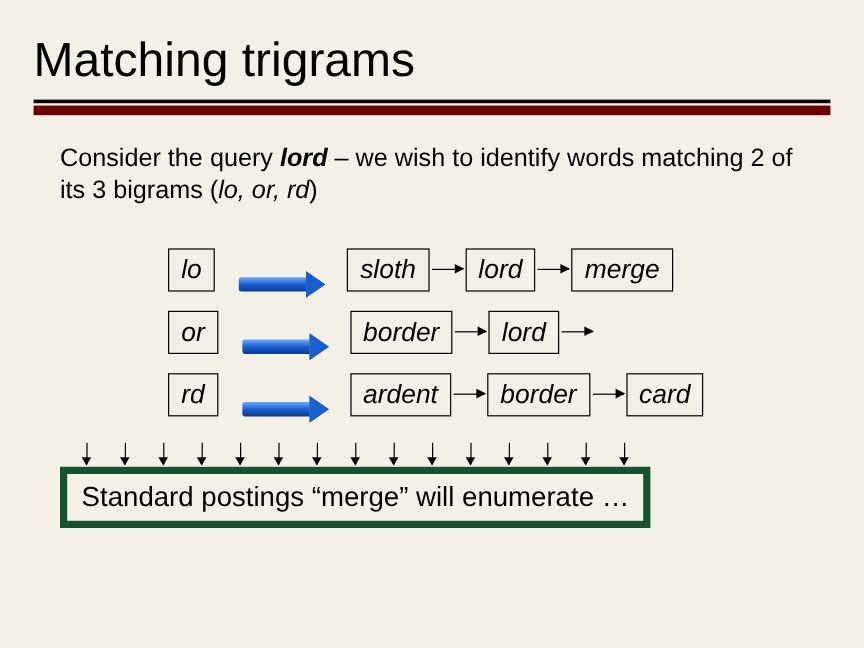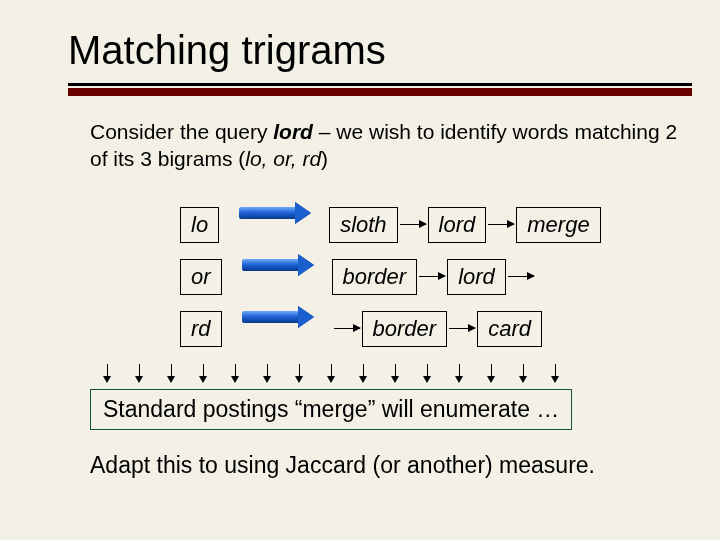--- a/index.html
+++ b/index.html
@@ -17,7 +17,6 @@
     height: 463px;
     position: relative;
     box-sizing: border-box;
-    padding-left: 40px;
   }
   .title {
     font-size: 40px;

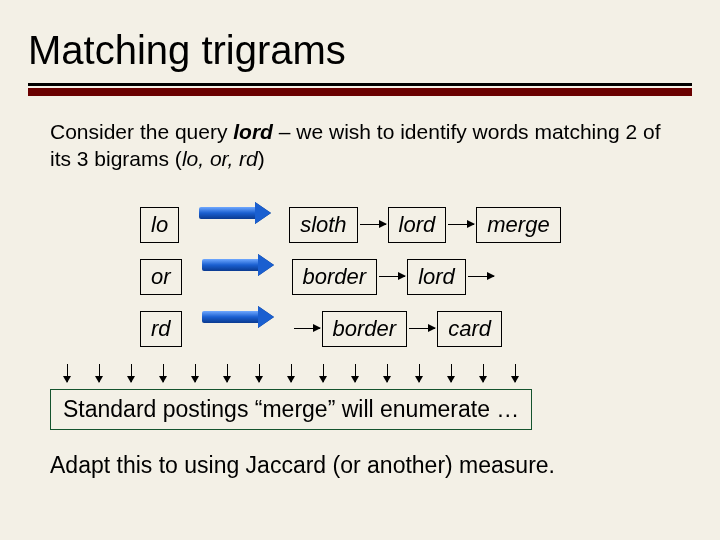--- a/index.html
+++ b/index.html
@@ -47,7 +47,7 @@
   }
   .row {
     display: flex;
-    align-items: flex-start;
+    align-items: flex-end;
   }
   .bigram-box,
   .word-box {

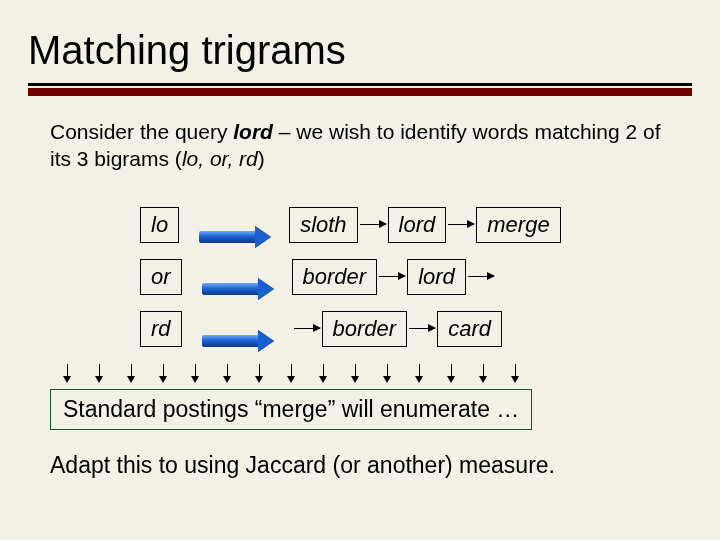--- a/index.html
+++ b/index.html
@@ -180,6 +180,7 @@
       <div class="row">
         <div class="bigram-box">rd</div>
         <div class="bigram-arrow"></div>
+        <div class="word-box">ardent</div>
         <div class="small-arrow"></div>
         <div class="word-box">border</div>
         <div class="small-arrow"></div>

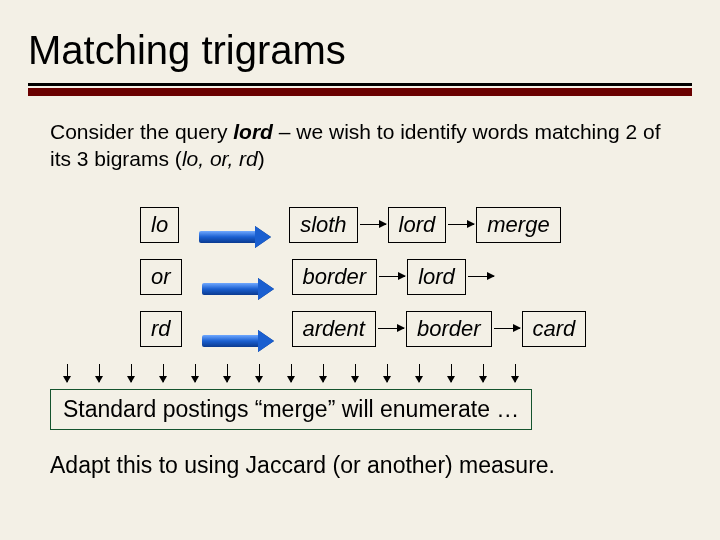--- a/index.html
+++ b/index.html
@@ -110,7 +110,7 @@
   }
   .merge-box {
     display: inline-block;
-    border: 1px solid #14532d;
+    border: 6px solid #14532d;
     background: #f3f0e6;
     font-size: 23px;
     font-family: Verdana, Arial, sans-serif;

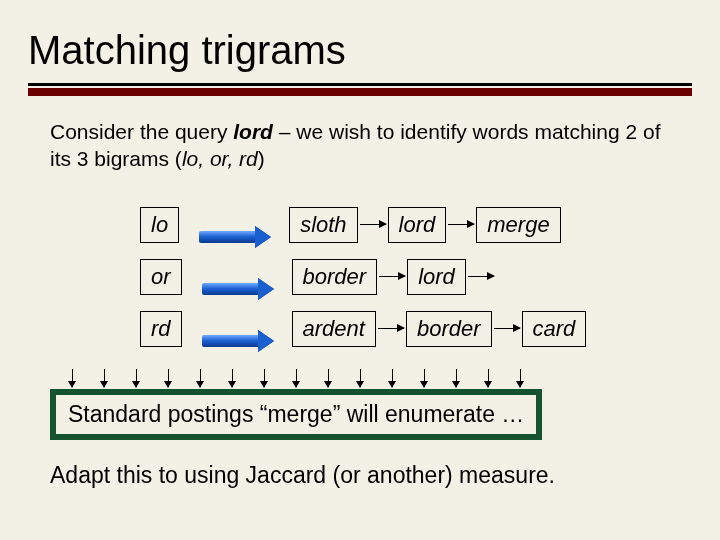--- a/index.html
+++ b/index.html
@@ -210,7 +210,6 @@
       </div>
       <span>Standard postings “merge” will enumerate …</span>
     </div>
-    <div class="adapt">Adapt this to using Jaccard (or another) measure.</div>
   </div>
 
 </div>

